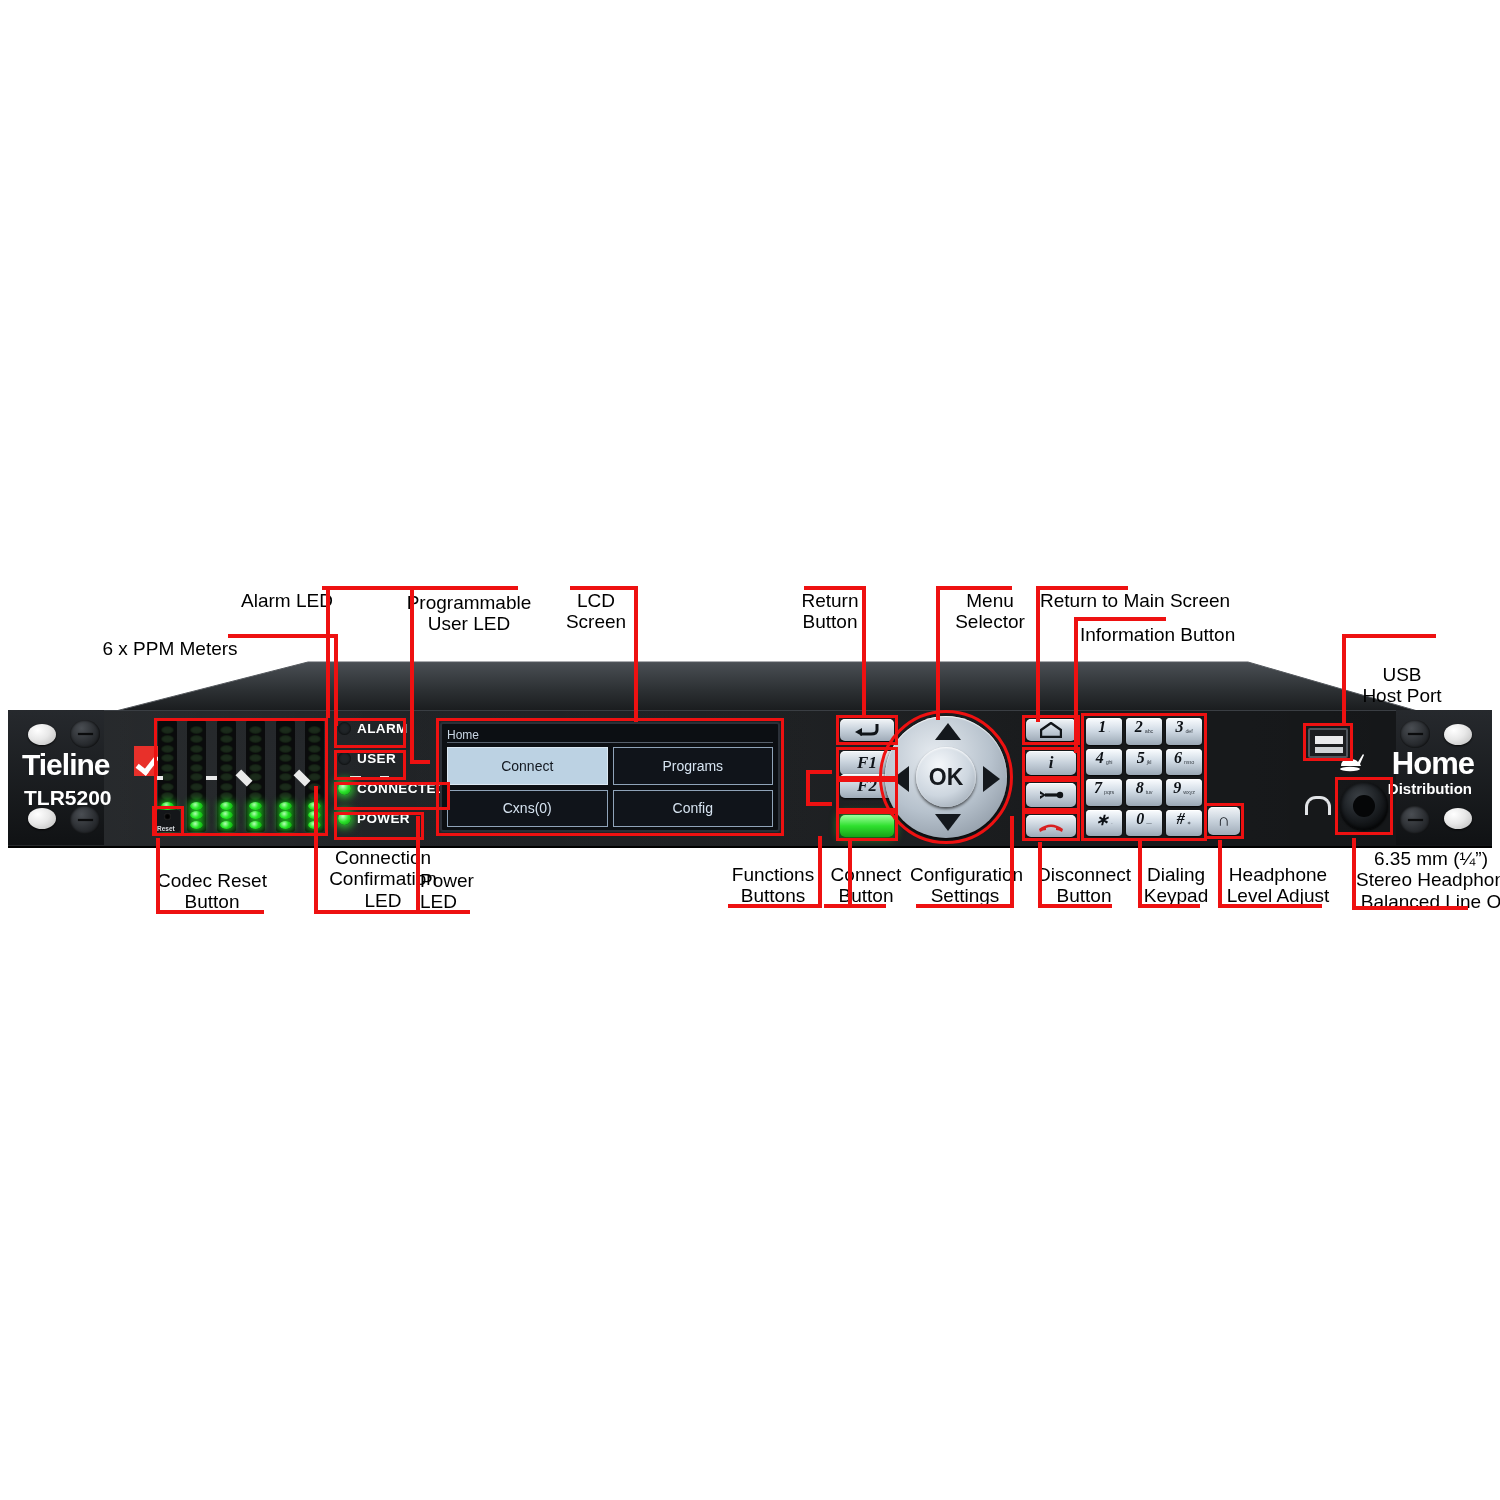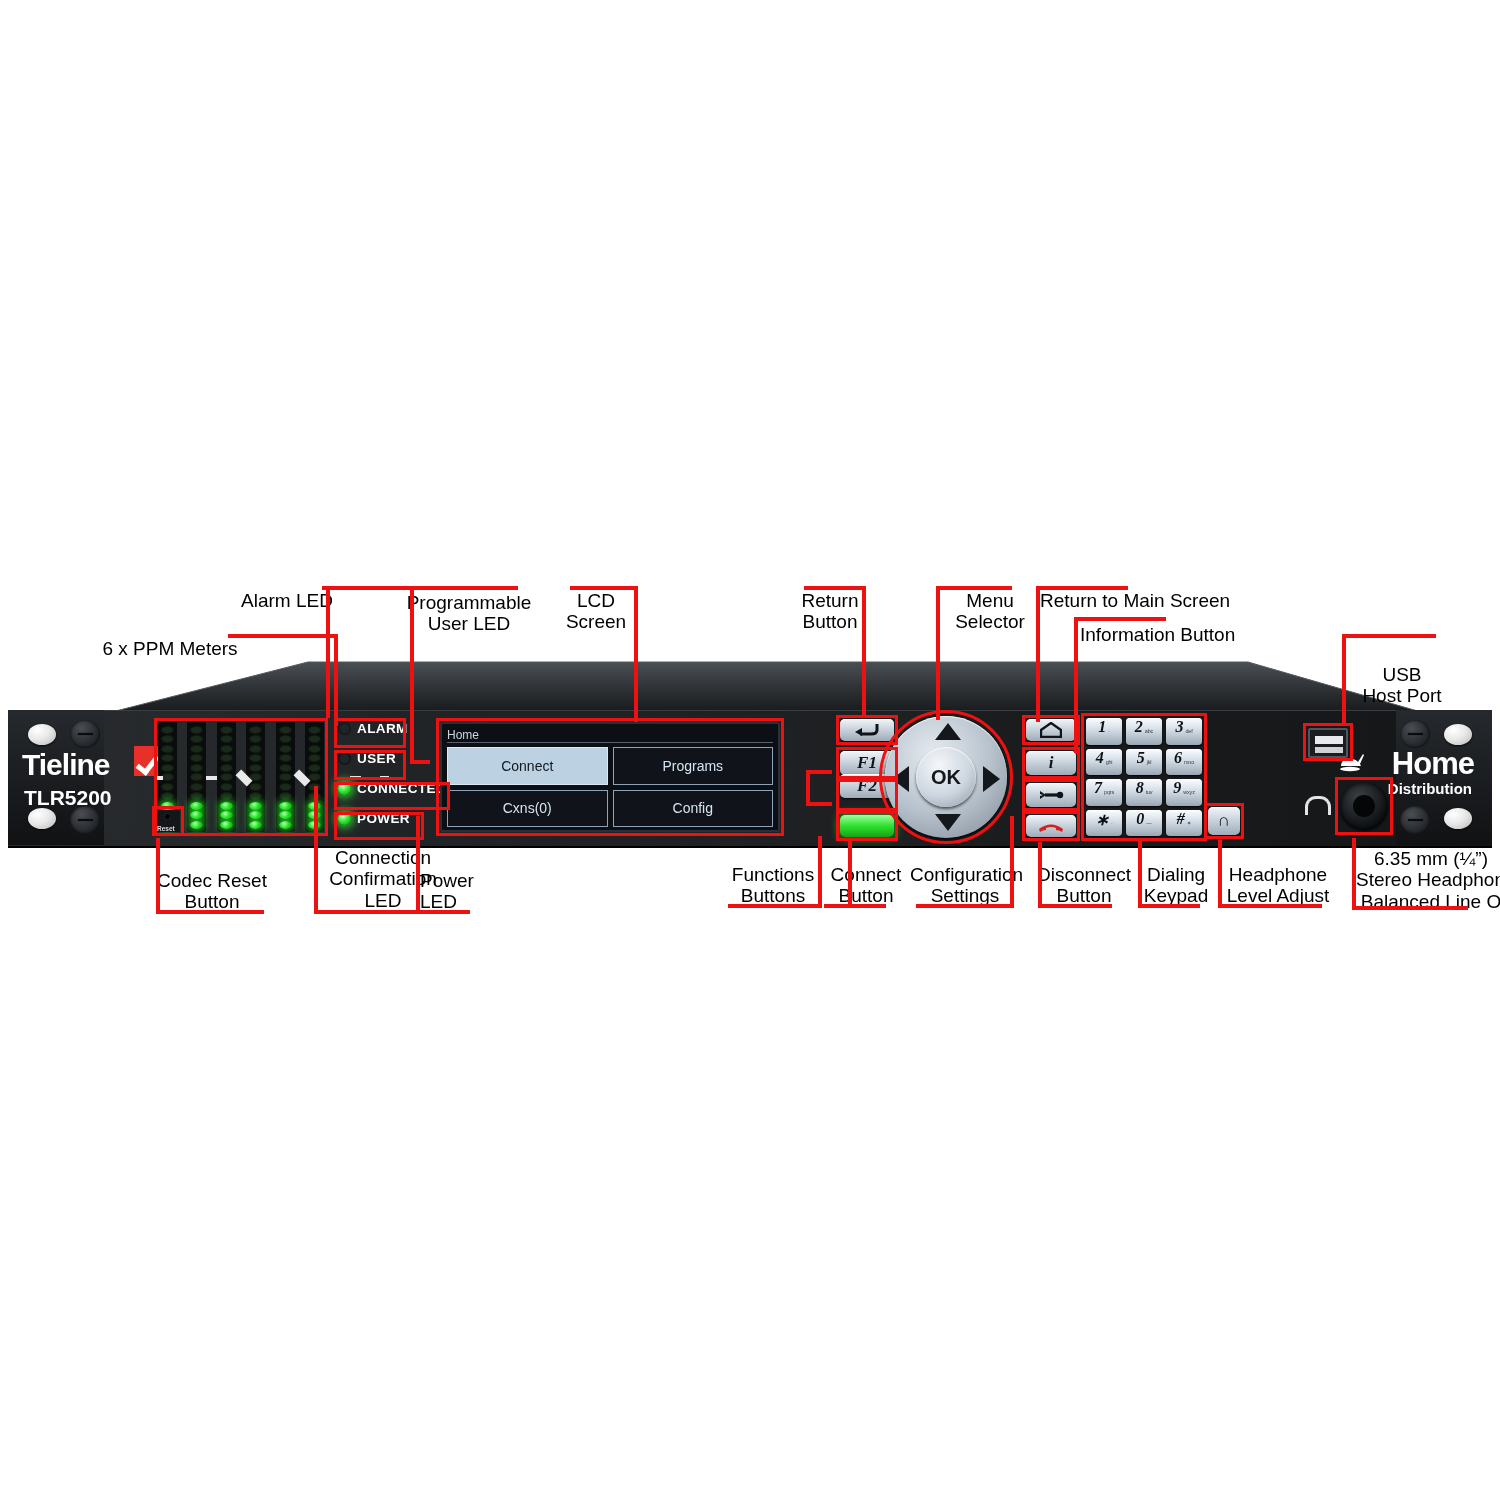--- a/index.html
+++ b/index.html
@@ -83,7 +83,7 @@
   #okbtn{position:absolute;left:31px;top:31px;width:60px;height:60px;border-radius:50%;
      background:radial-gradient(circle at 38% 30%,#f4f7fa 0%,#cdd6df 55%,#8d98a4 100%);
      box-shadow:inset 0 1px 2px rgba(255,255,255,.9),0 2px 3px rgba(0,0,0,.6);
-     display:flex;align-items:center;justify-content:center;font-size:20px;font-weight:bold;color:#15191e;font-family:"Liberation Sans",sans-serif;}
+     display:flex;align-items:center;justify-content:center;font-size:23px;font-weight:bold;color:#15191e;font-family:"Liberation Sans",sans-serif;}
   .navarrow{position:absolute;width:0;height:0;}
   .na-up{left:50px;top:7px;border-left:13px solid transparent;border-right:13px solid transparent;border-bottom:17px solid #14181d;}
   .na-dn{left:50px;bottom:7px;border-left:13px solid transparent;border-right:13px solid transparent;border-top:17px solid #14181d;}

